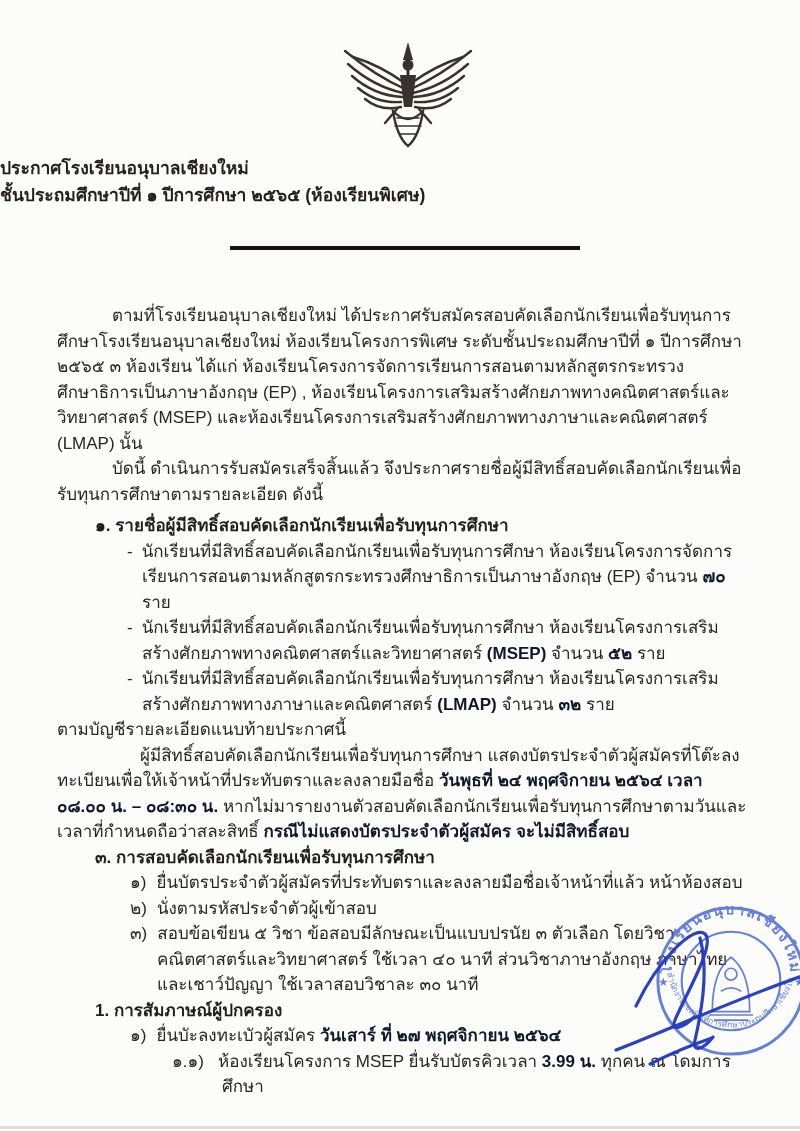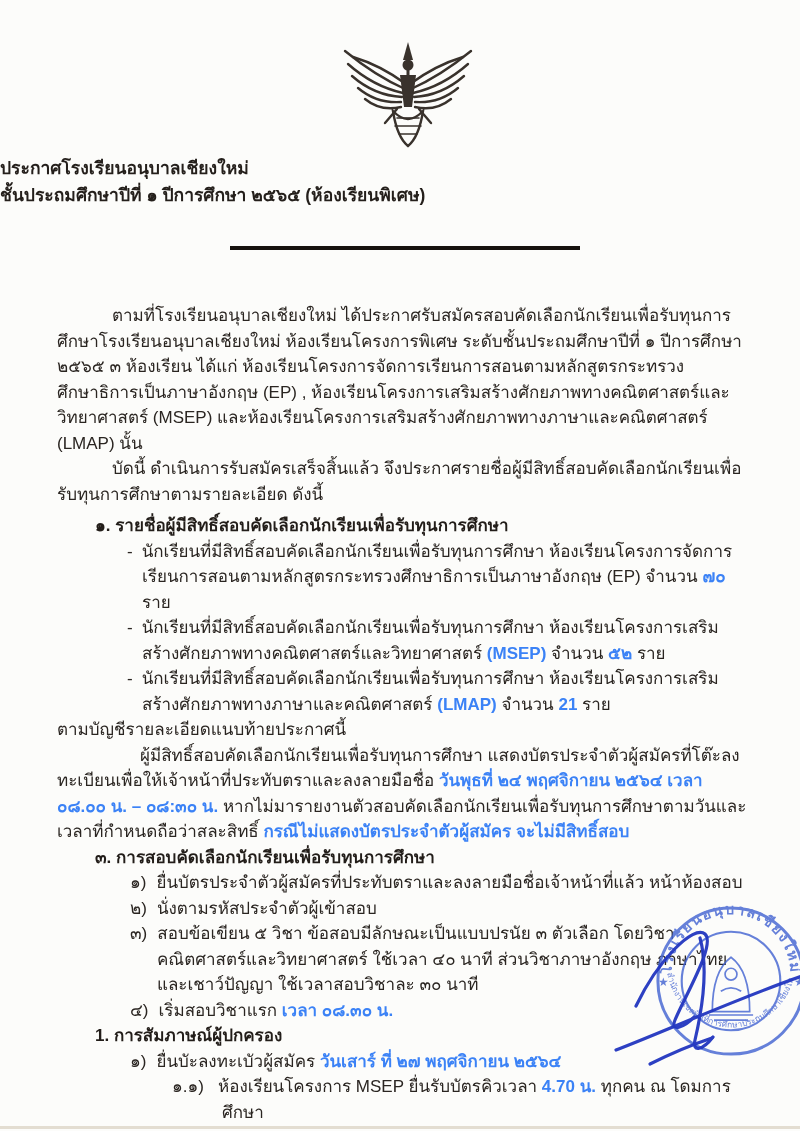--- a/index.html
+++ b/index.html
@@ -42,7 +42,7 @@
   .subnum-item{padding-left:165px;text-indent:-50px;}
   .subnum-item .marker{margin-right:14px;text-align:center;}
 
-  .b{font-weight:bold;color:#3b82f6;}
+  .b{font-weight:bold;color:#0f172a;}
 
   .stamp{position:absolute;left:646px;top:896px;width:170px;height:170px;}
   .signature{position:absolute;left:598px;top:898px;width:225px;height:185px;}

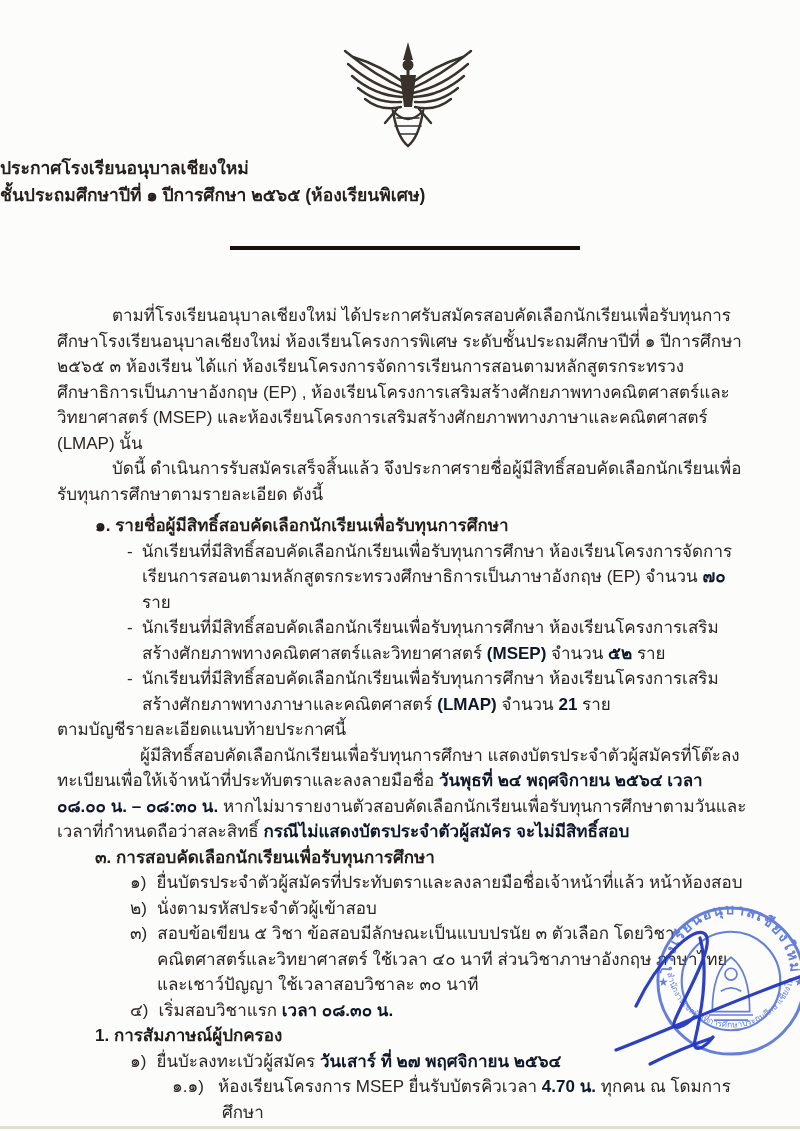--- a/index.html
+++ b/index.html
@@ -90,7 +90,7 @@
     <p class="sec-heading first">๑. รายชื่อผู้มีสิทธิ์สอบคัดเลือกนักเรียนเพื่อรับทุนการศึกษา</p>
     <p class="dash-item"><span class="marker">-</span><span><span>นักเรียนที่มีสิทธิ์สอบคัดเลือกนักเรียนเพื่อรับทุนการศึกษา ห้องเรียนโครงการจัดการเรียนการสอนตามหลักสูตรกระทรวงศึกษาธิการเป็นภาษาอังกฤษ (EP) จำนวน </span><span class="b">๗๐</span><span> ราย</span></span></p>
     <p class="dash-item"><span class="marker">-</span><span><span>นักเรียนที่มีสิทธิ์สอบคัดเลือกนักเรียนเพื่อรับทุนการศึกษา ห้องเรียนโครงการเสริมสร้างศักยภาพทางคณิตศาสตร์และวิทยาศาสตร์ </span><span class="b">(MSEP)</span><span>  จำนวน </span><span class="b">๕๒</span><span> ราย</span></span></p>
-    <p class="dash-item"><span class="marker">-</span><span><span>นักเรียนที่มีสิทธิ์สอบคัดเลือกนักเรียนเพื่อรับทุนการศึกษา ห้องเรียนโครงการเสริมสร้างศักยภาพทางภาษาและคณิตศาสตร์ </span><span class="b">(LMAP)</span><span>  จำนวน </span><span class="b">21</span><span> ราย</span></span></p>
+    <p class="dash-item"><span class="marker">-</span><span><span>นักเรียนที่มีสิทธิ์สอบคัดเลือกนักเรียนเพื่อรับทุนการศึกษา ห้องเรียนโครงการเสริมสร้างศักยภาพทางภาษาและคณิตศาสตร์ </span><span class="b">(LMAP)</span><span>  จำนวน </span><span class="b">๓๒</span><span> ราย</span></span></p>
     <p class="note-line">ตามบัญชีรายละเอียดแนบท้ายประกาศนี้</p>
 
     <p class="sec2-para"><span>ผู้มีสิทธิ์สอบคัดเลือกนักเรียนเพื่อรับทุนการศึกษา แสดงบัตรประจำตัวผู้สมัครที่โต๊ะลงทะเบียนเพื่อให้เจ้าหน้าที่ประทับตราและลงลายมือชื่อ </span><span class="b">วันพุธที่ ๒๔ พฤศจิกายน ๒๕๖๔ เวลา ๐๘.๐๐ น. – ๐๘:๓๐ น.</span><span> หากไม่มารายงานตัวสอบคัดเลือกนักเรียนเพื่อรับทุนการศึกษาตามวันและเวลาที่กำหนดถือว่าสละสิทธิ์ </span><span class="b">กรณีไม่แสดงบัตรประจำตัวผู้สมัคร จะไม่มีสิทธิ์สอบ</span></p>

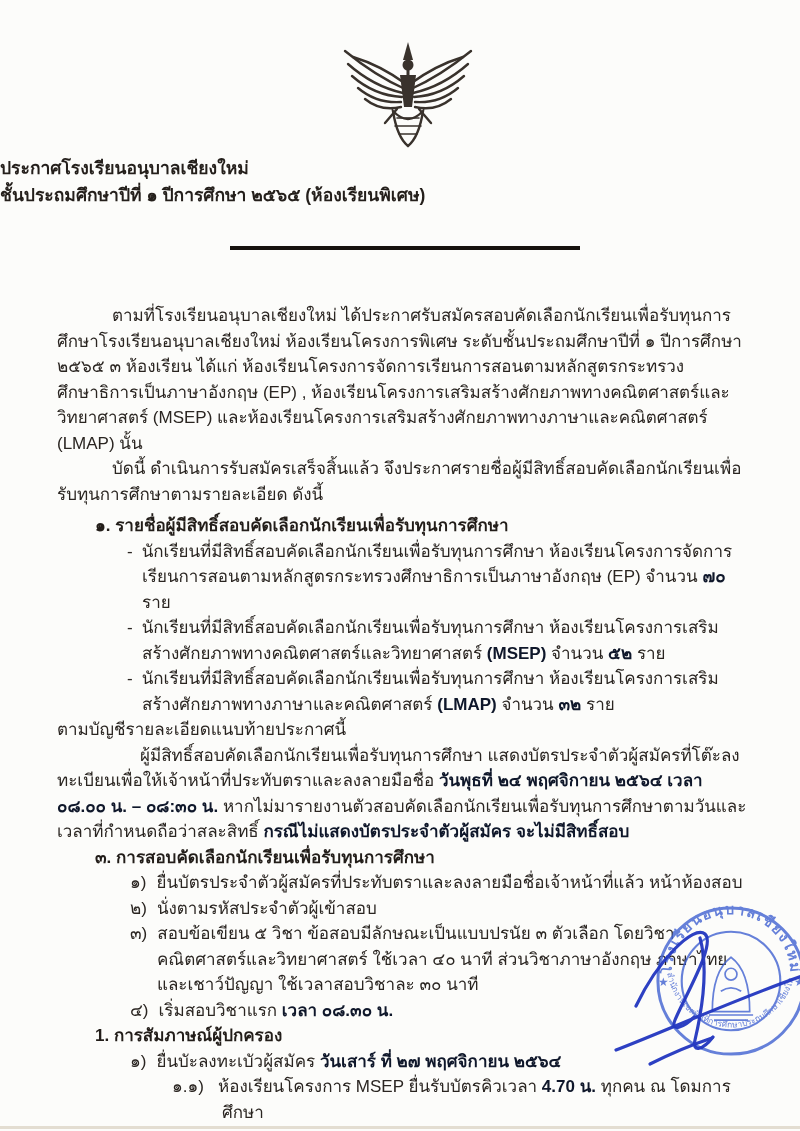--- a/index.html
+++ b/index.html
@@ -99,7 +99,6 @@
     <p class="num-item"><span class="marker">๑)</span><span><span>ยื่นบัตรประจำตัวผู้สมัครที่ประทับตราและลงลายมือชื่อเจ้าหน้าที่แล้ว  หน้าห้องสอบ</span></span></p>
     <p class="num-item"><span class="marker">๒)</span><span><span>นั่งตามรหัสประจำตัวผู้เข้าสอบ</span></span></p>
     <p class="num-item"><span class="marker">๓)</span><span><span>สอบข้อเขียน ๕ วิชา ข้อสอบมีลักษณะเป็นแบบปรนัย ๓ ตัวเลือก โดยวิชาคณิตศาสตร์และวิทยาศาสตร์ ใช้เวลา ๔๐ นาที ส่วนวิชาภาษาอังกฤษ ภาษาไทย และเชาว์ปัญญา ใช้เวลาสอบวิชาละ ๓๐ นาที</span></span></p>
-    <p class="num-item"><span class="marker">๔)</span><span><span>เริ่มสอบวิชาแรก </span><span class="b">เวลา ๐๘.๓๐ น.</span></span></p>
 
     <p class="sec-heading">1. การสัมภาษณ์ผู้ปกครอง</p>
     <p class="num-item"><span class="marker">๑)</span><span><span>ยื่นบัะลงทะเบัวผู้สมัคร </span><span class="b">วันเสาร์ ที่ ๒๗ พฤศจิกายน ๒๕๖๔</span></span></p>

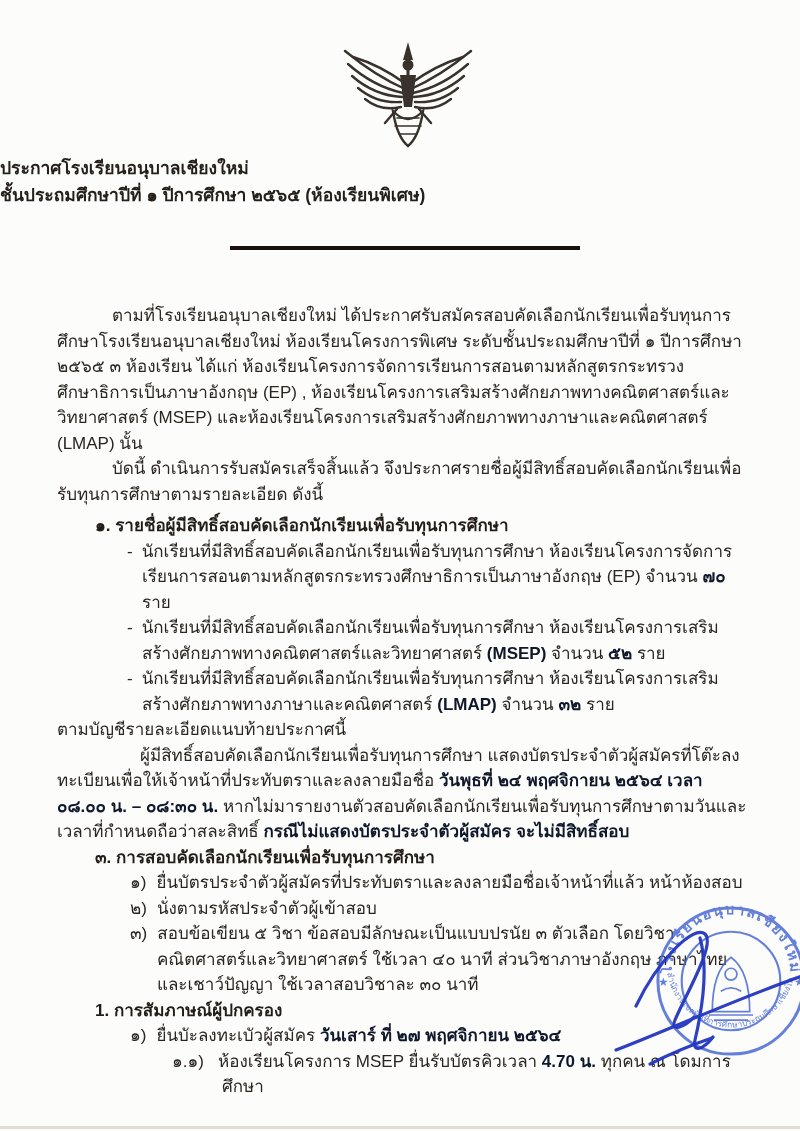--- a/index.html
+++ b/index.html
@@ -102,7 +102,7 @@
 
     <p class="sec-heading">1. การสัมภาษณ์ผู้ปกครอง</p>
     <p class="num-item"><span class="marker">๑)</span><span><span>ยื่นบัะลงทะเบัวผู้สมัคร </span><span class="b">วันเสาร์ ที่ ๒๗ พฤศจิกายน ๒๕๖๔</span></span></p>
-    <p class="subnum-item"><span class="marker">๑.๑)</span><span><span>ห้องเรียนโครงการ MSEP ยื่นรับบัตรคิวเวลา </span><span class="b">4.70 น.</span><span> ทุกคน ณ โดมการศึกษา</span></span></p>
+    <p class="subnum-item"><span class="marker">๑.๑)</span><span><span>ห้องเรียนโครงการ MSEP ยื่นรับบัตรคิวเวลา </span><span class="b">3.99 น.</span><span> ทุกคน ณ โดมการศึกษา</span></span></p>
 
   </div>
 

